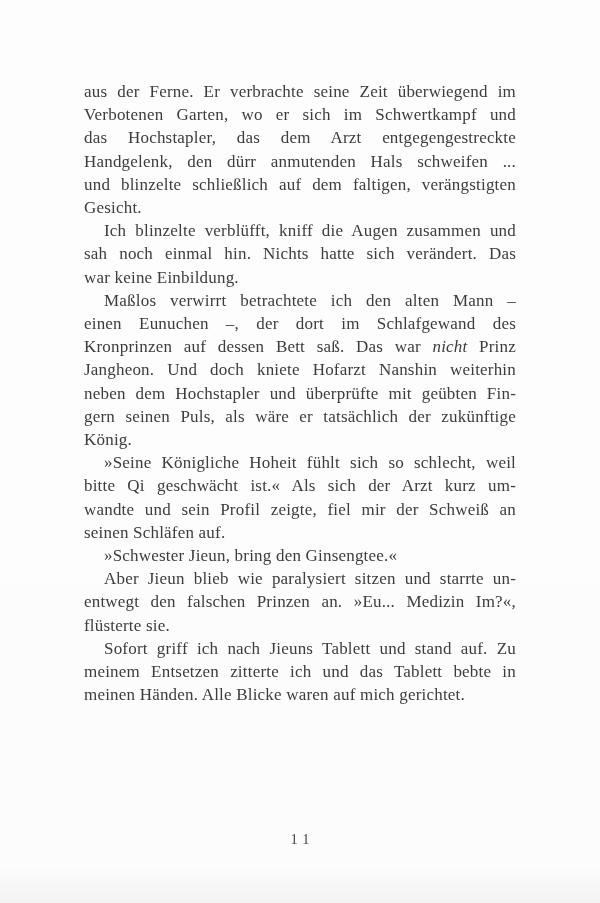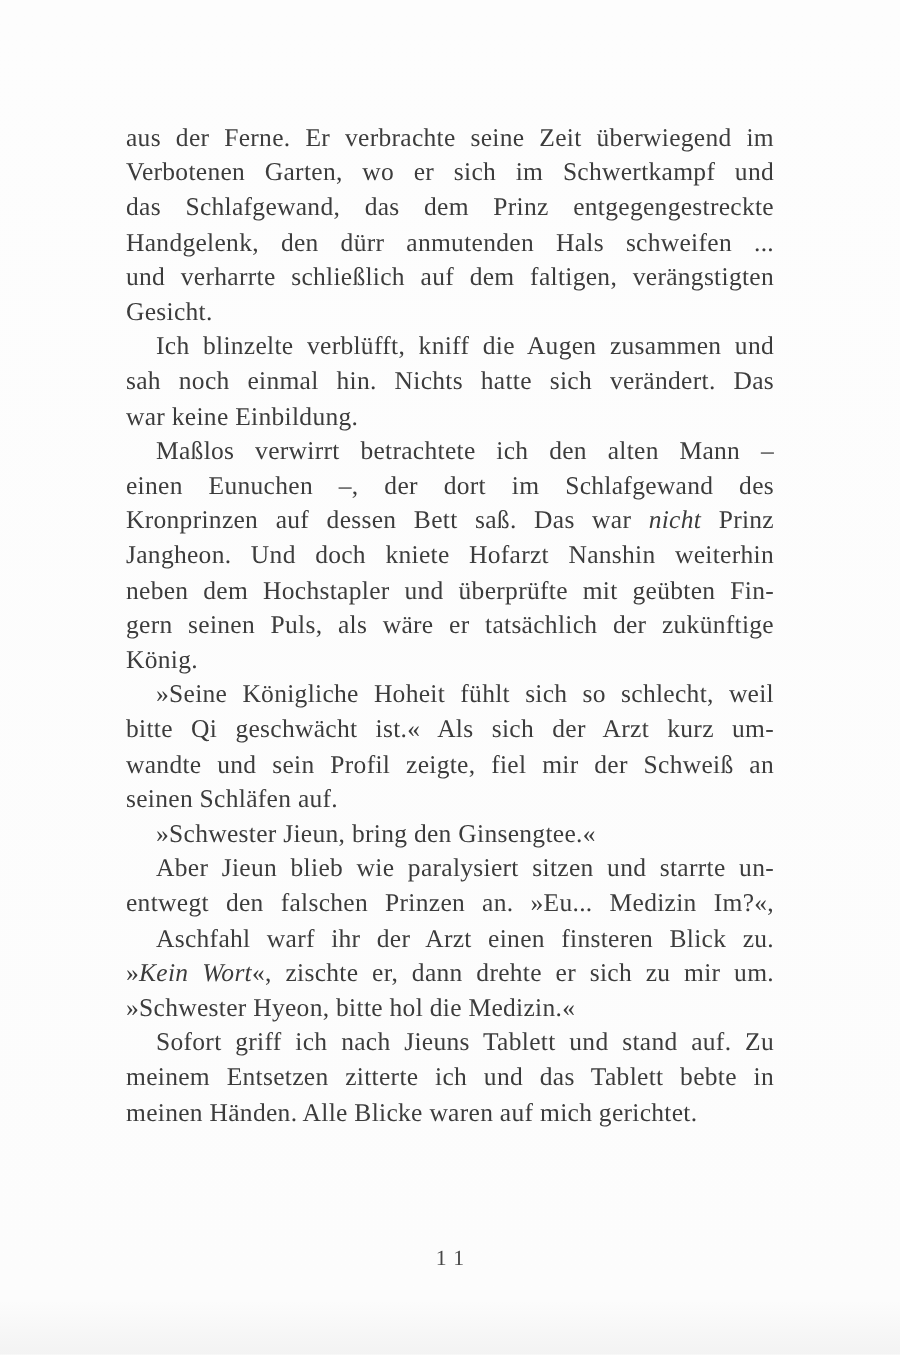--- a/index.html
+++ b/index.html
@@ -65,7 +65,7 @@
       <div class="para">
         <div class="line jline">aus der Ferne. Er verbrachte seine Zeit überwiegend im</div>
         <div class="line jline">Verbotenen Garten, wo er sich im Schwertkampf und</div>
-        <div class="line jline">das Schlafgewand, das dem Prinz entgegengestreckte</div>
+        <div class="line jline">das Hochstapler, das dem Arzt entgegengestreckte</div>
         <div class="line jline">Handgelenk, den dürr anmutenden Hals schweifen ...</div>
         <div class="line jline">und verharrte schließlich auf dem faltigen, verängstigten</div>
         <div class="line">Gesicht.</div>

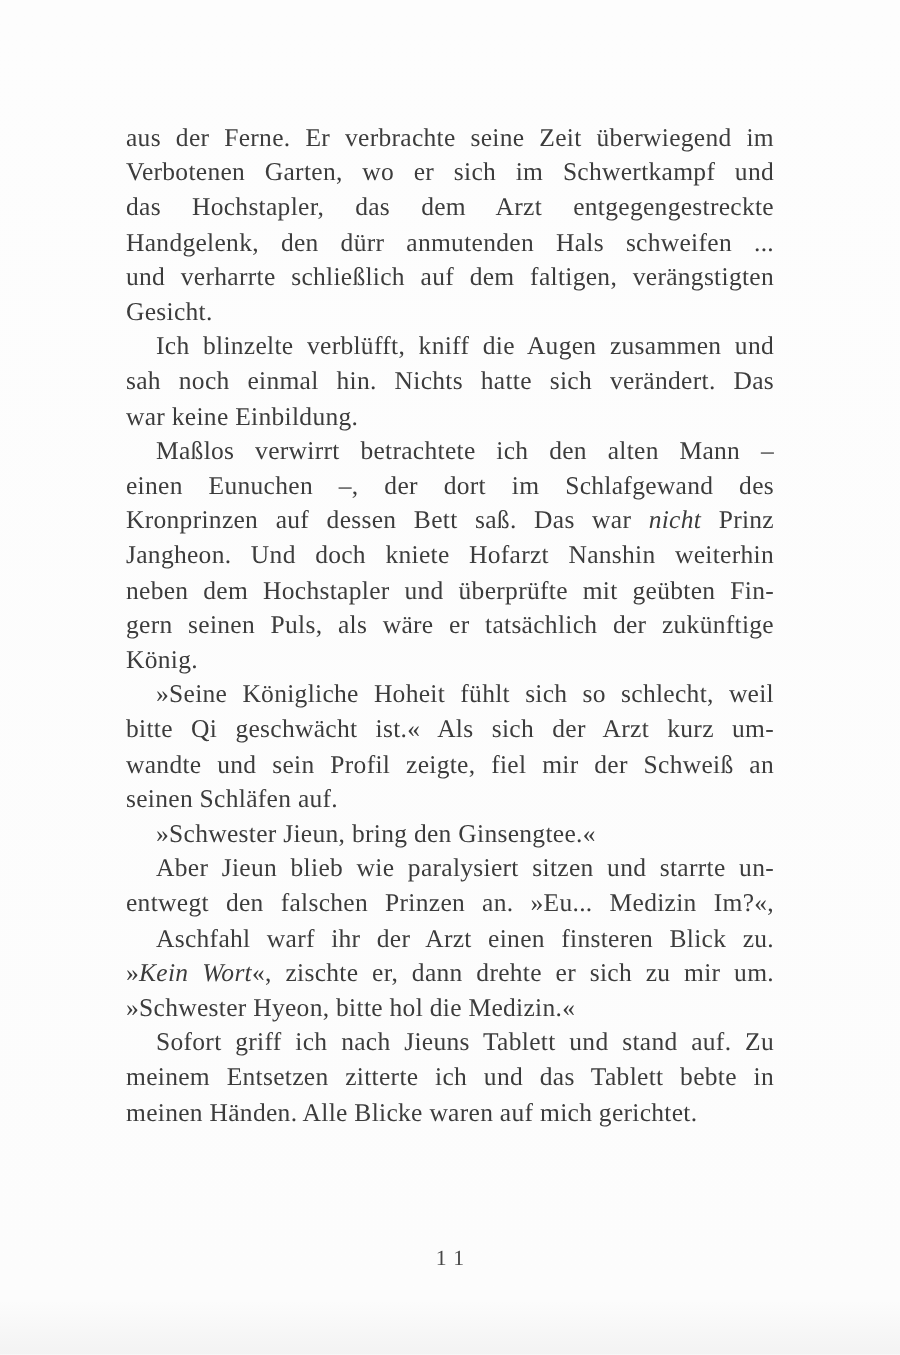--- a/index.html
+++ b/index.html
@@ -67,7 +67,7 @@
         <div class="line jline">Verbotenen Garten, wo er sich im Schwertkampf und</div>
         <div class="line jline">das Hochstapler, das dem Arzt entgegengestreckte</div>
         <div class="line jline">Handgelenk, den dürr anmutenden Hals schweifen ...</div>
-        <div class="line jline">und verharrte schließlich auf dem faltigen, verängstigten</div>
+        <div class="line jline">und blinzelte schließlich auf dem faltigen, verängstigten</div>
         <div class="line">Gesicht.</div>
       </div>
       <div class="para">

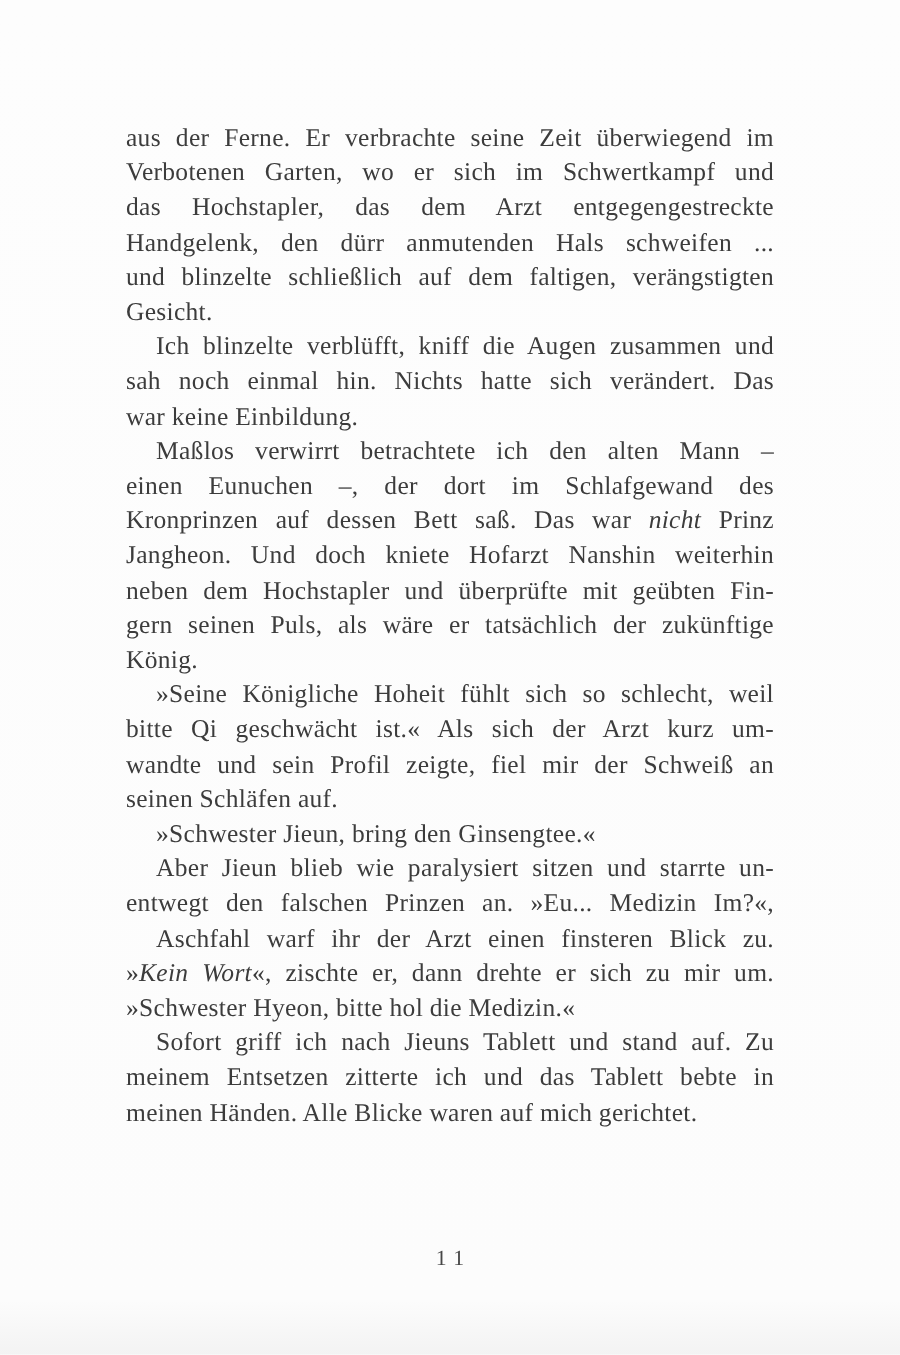--- a/index.html
+++ b/index.html
@@ -96,6 +96,7 @@
       <div class="para">
         <div class="line jline indent">Aber Jieun blieb wie paralysiert sitzen und starrte un-</div>
         <div class="line jline">entwegt den falschen Prinzen an. »Eu... Medizin Im?«,</div>
+        <div class="line">flüsterte sie.</div>
       </div>
       <div class="para">
         <div class="line jline indent">Aschfahl warf ihr der Arzt einen finsteren Blick zu.</div>

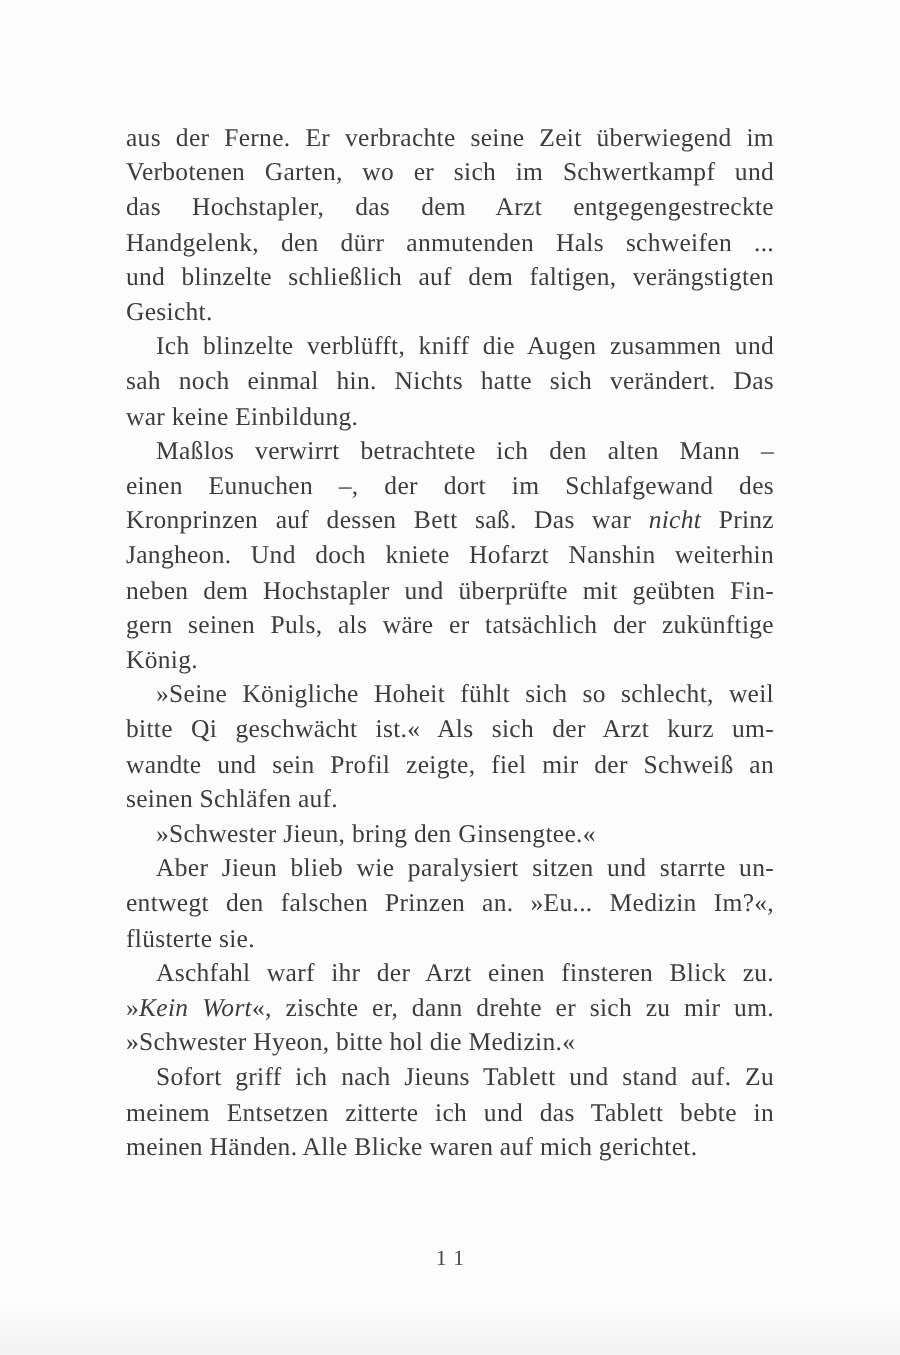--- a/index.html
+++ b/index.html
@@ -99,11 +99,6 @@
         <div class="line">flüsterte sie.</div>
       </div>
       <div class="para">
-        <div class="line jline indent">Aschfahl warf ihr der Arzt einen finsteren Blick zu.</div>
-        <div class="line jline">»<em>Kein Wort</em>«, zischte er, dann drehte er sich zu mir um.</div>
-        <div class="line">»Schwester Hyeon, bitte hol die Medizin.«</div>
-      </div>
-      <div class="para">
         <div class="line jline indent">Sofort griff ich nach Jieuns Tablett und stand auf. Zu</div>
         <div class="line jline">meinem Entsetzen zitterte ich und das Tablett bebte in</div>
         <div class="line">meinen Händen. Alle Blicke waren auf mich gerichtet.</div>

